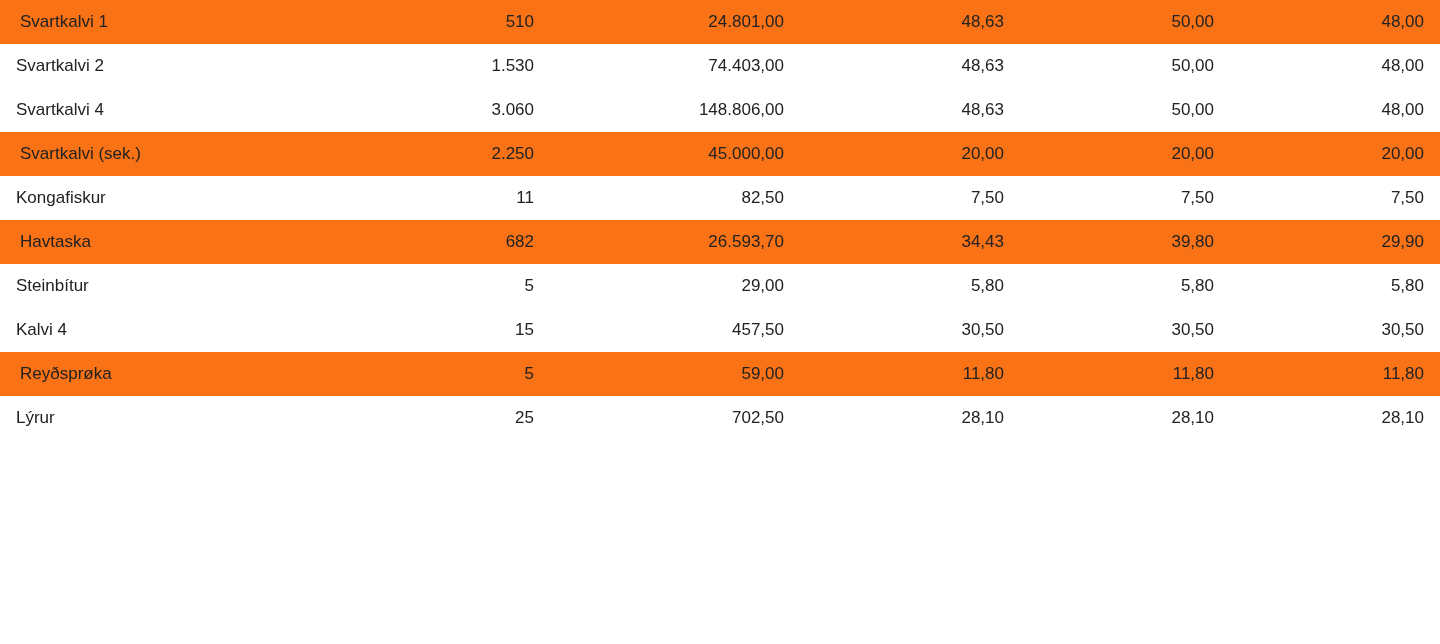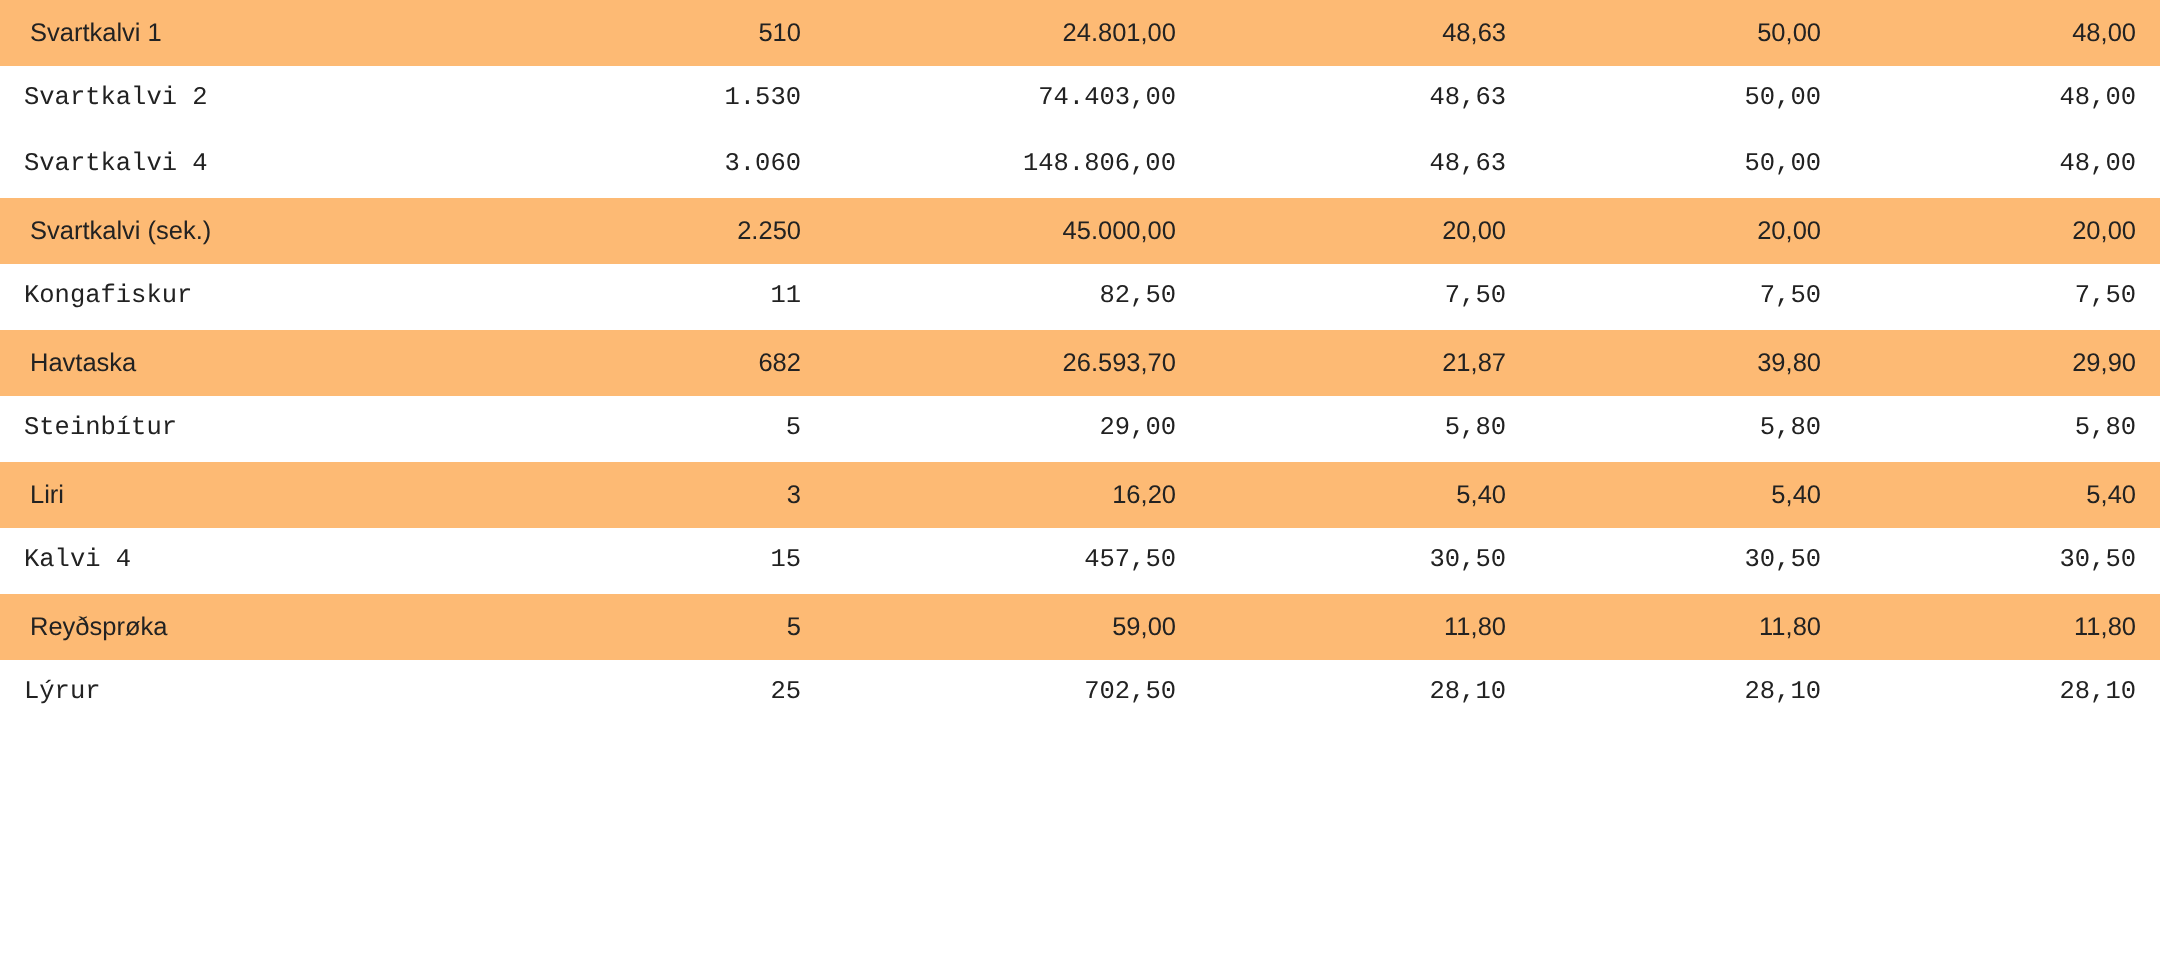--- a/index.html
+++ b/index.html
@@ -30,7 +30,7 @@
     border: none;
   }
   tr.row-odd td {
-    background: #fdba74;
+    background: #f97316;
     padding-left: 20px;
   }
   tr.row-even td {

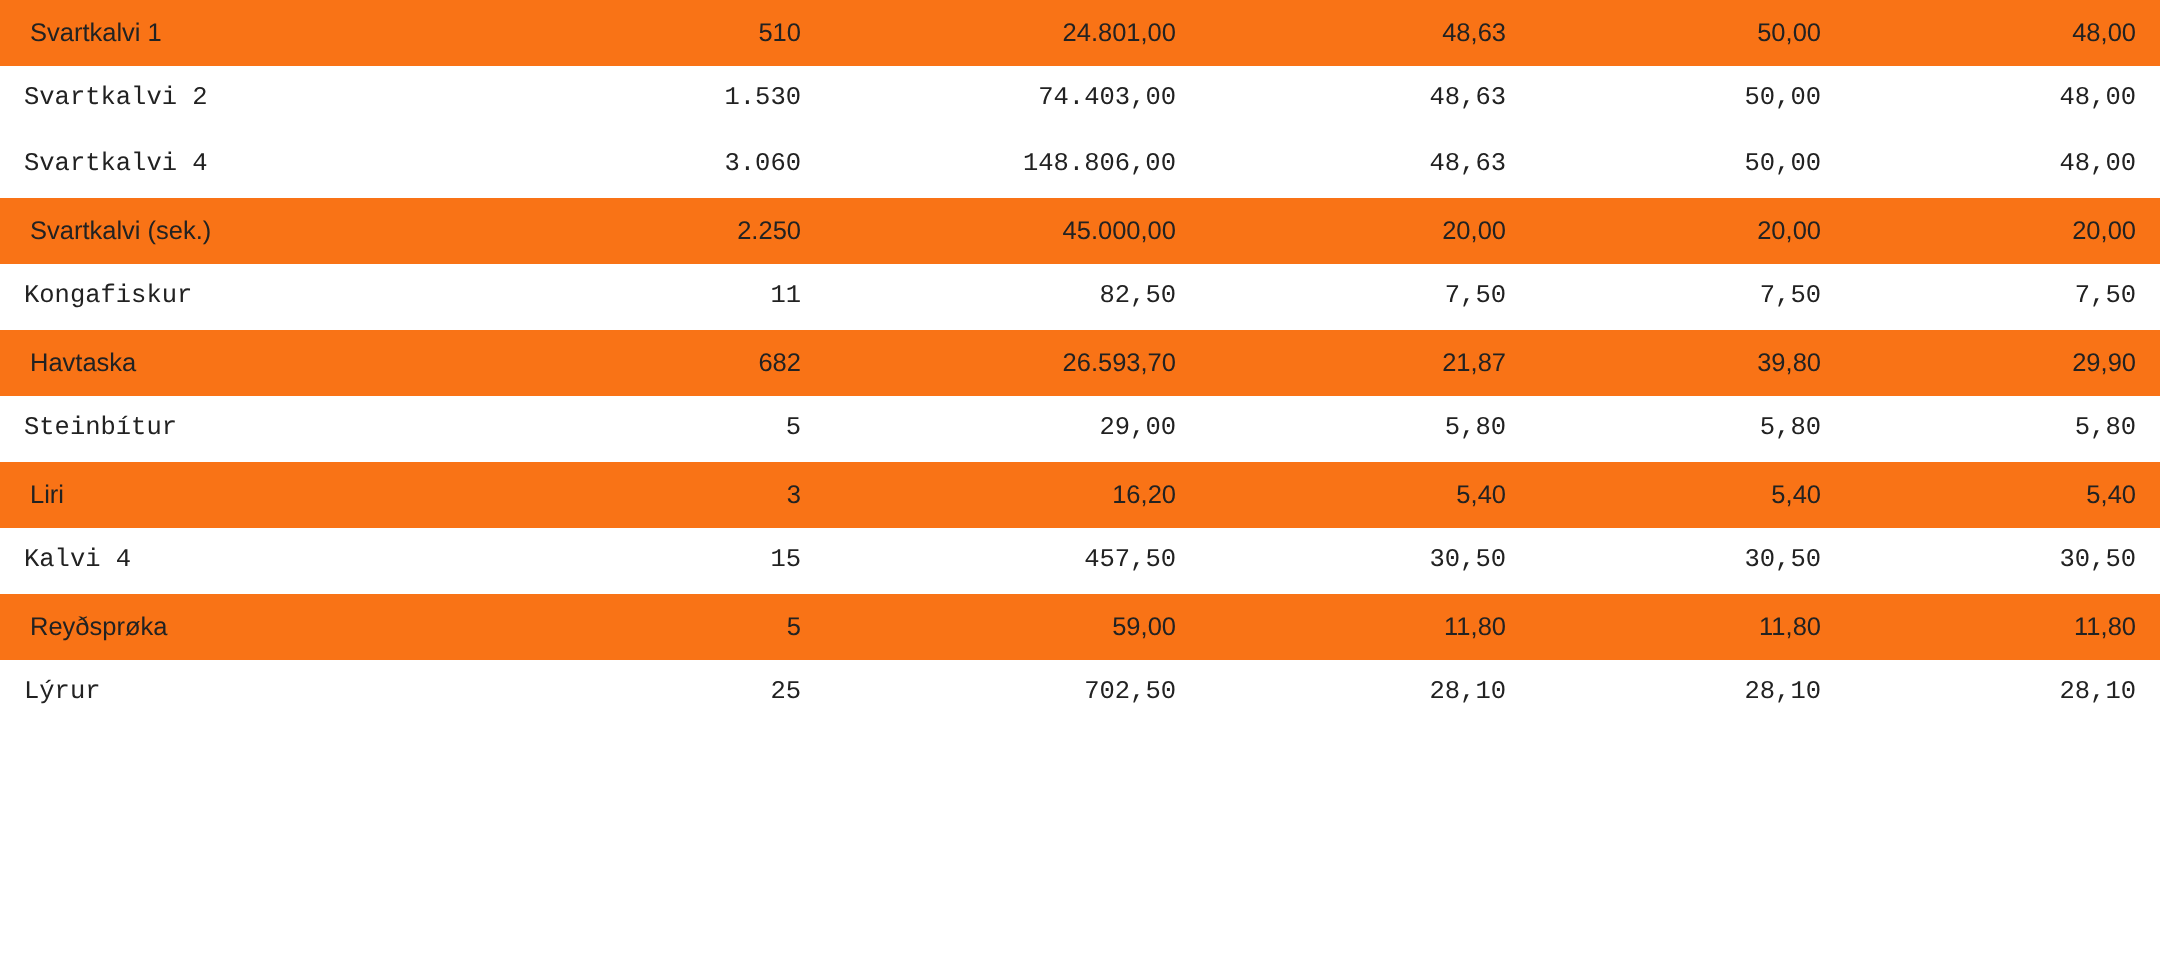--- a/index.html
+++ b/index.html
@@ -35,7 +35,6 @@
   }
   tr.row-even td {
     background: #ffffff;
-    font-family: Liberation Mono, monospace;
   }
   td.col-name {
     text-align: left;

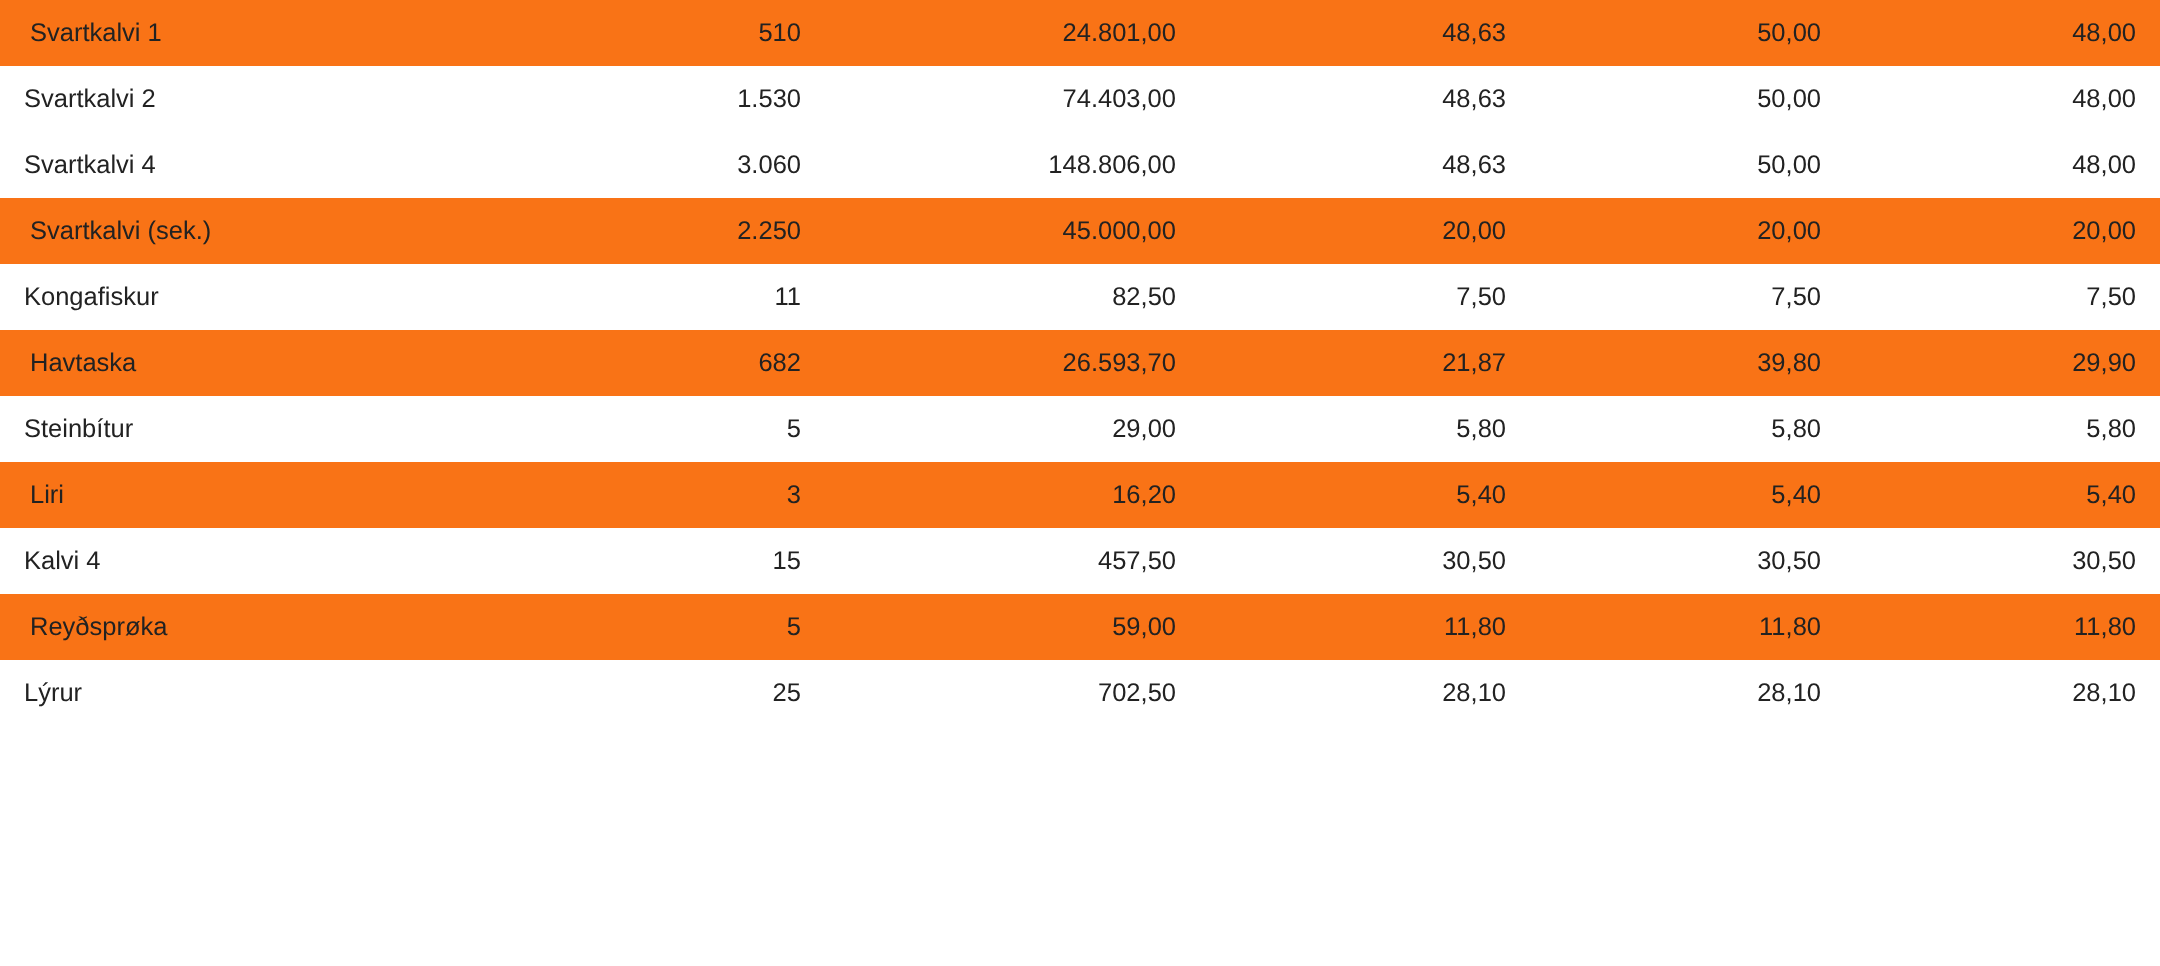--- a/index.html
+++ b/index.html
@@ -107,7 +107,7 @@
       <td class="col-name">Havtaska</td>
       <td class="col-num">682</td>
       <td class="col-num">26.593,70</td>
-      <td class="col-num">21,87</td>
+      <td class="col-num">34,43</td>
       <td class="col-num">39,80</td>
       <td class="col-num">29,90</td>
     </tr>

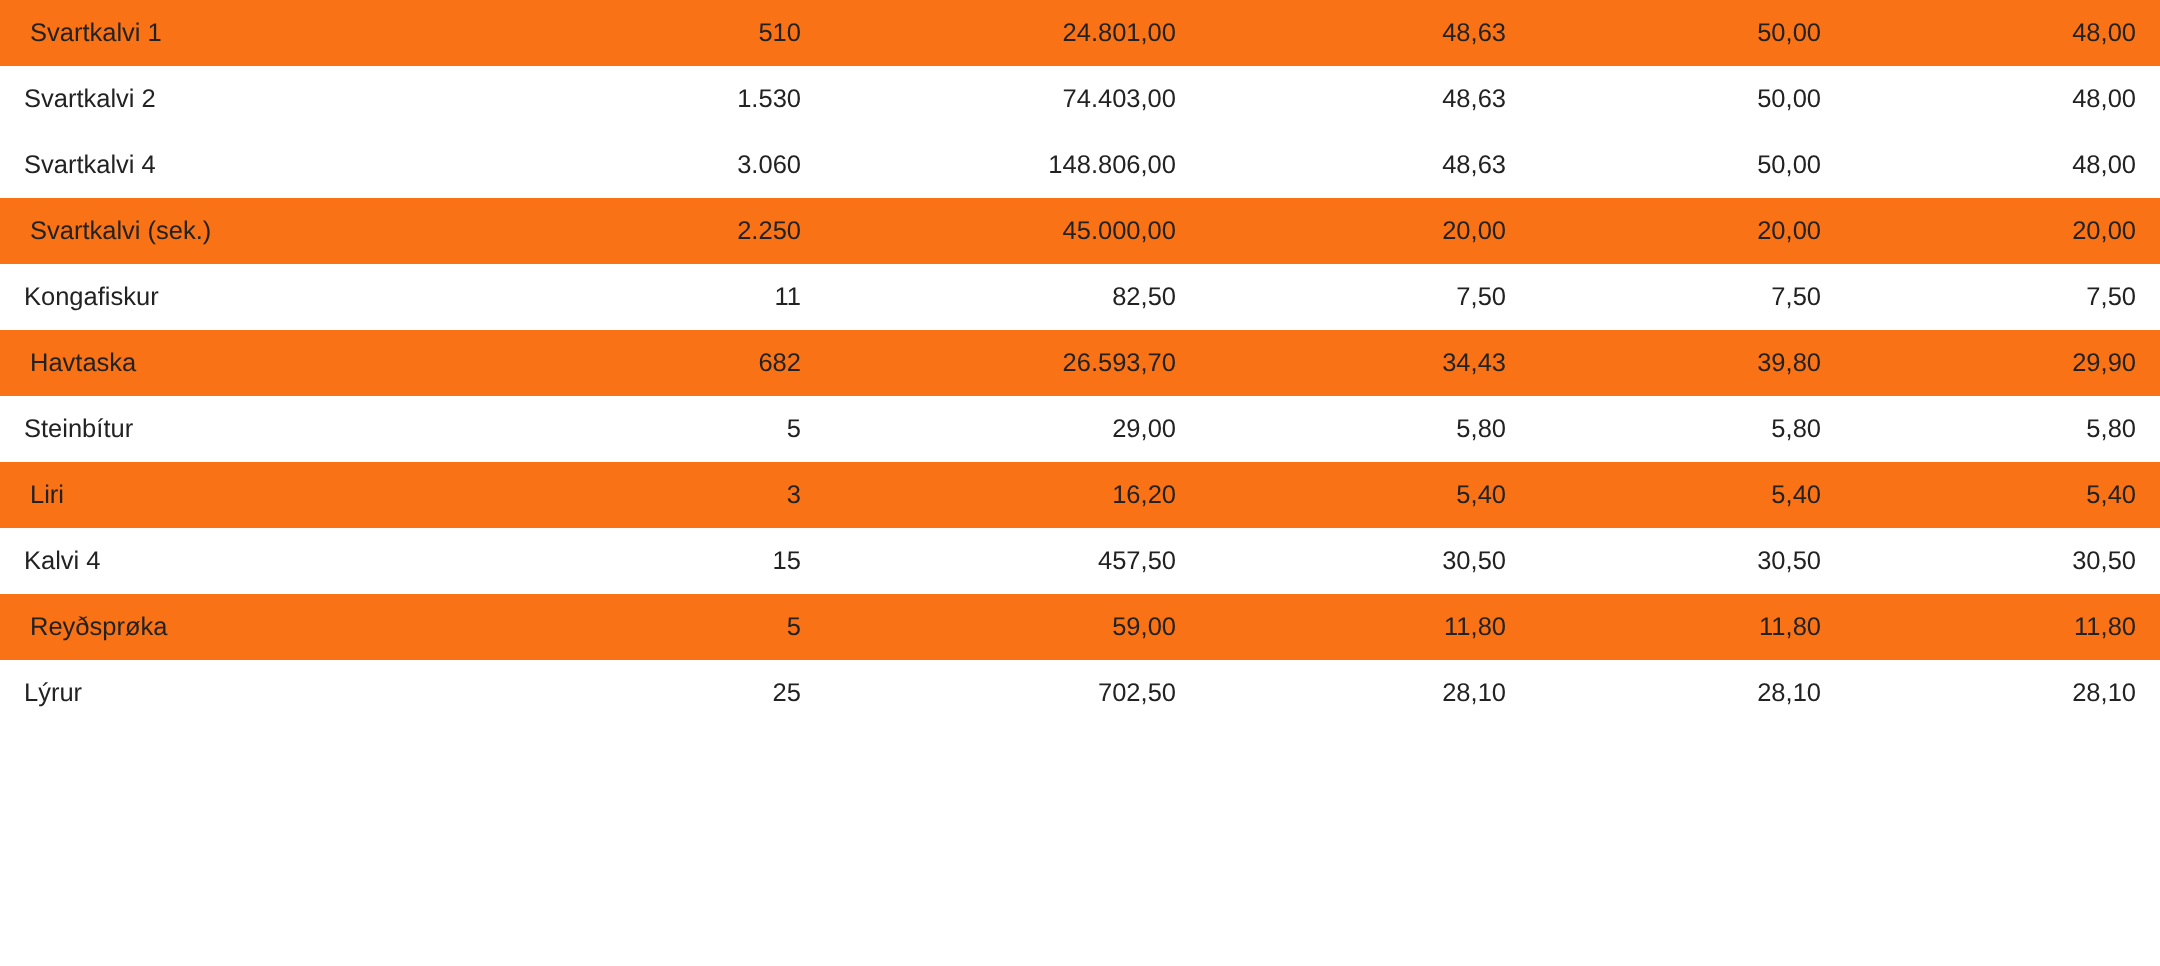--- a/index.html
+++ b/index.html
@@ -119,14 +119,6 @@
       <td class="col-num">5,80</td>
       <td class="col-num">5,80</td>
     </tr>
-    <tr class="row-odd">
-      <td class="col-name">Liri</td>
-      <td class="col-num">3</td>
-      <td class="col-num">16,20</td>
-      <td class="col-num">5,40</td>
-      <td class="col-num">5,40</td>
-      <td class="col-num">5,40</td>
-    </tr>
     <tr class="row-even">
       <td class="col-name">Kalvi 4</td>
       <td class="col-num">15</td>

